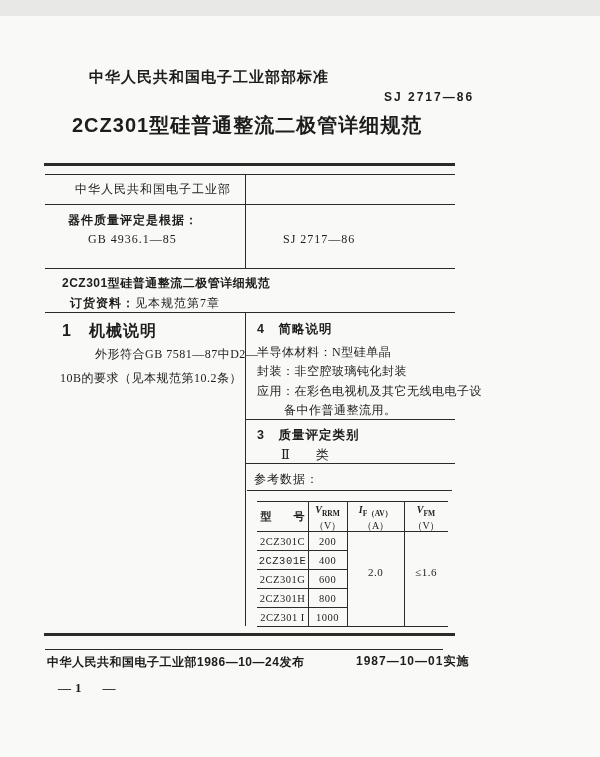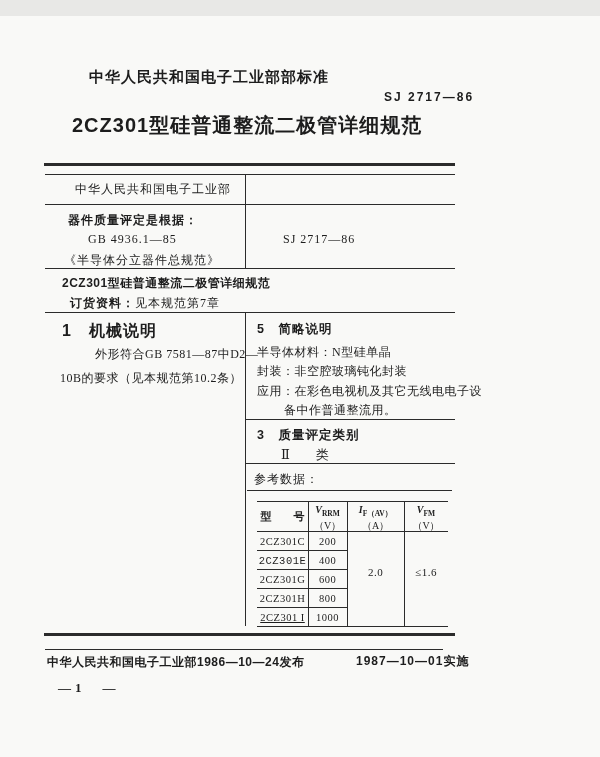--- a/index.html
+++ b/index.html
@@ -73,7 +73,6 @@
   <div class="rule" style="left:45px;top:188px;width:410px;"></div>
   <div class="abs basis-label">器件质量评定是根据：</div>
   <div class="abs basis-std">GB 4936.1—85</div>
-  <div class="abs basis-doc">《半导体分立器件总规范》</div>
   <div class="abs sj-cell">SJ 2717—86</div>
   <div class="rule" style="left:45px;top:252px;width:410px;"></div>
 

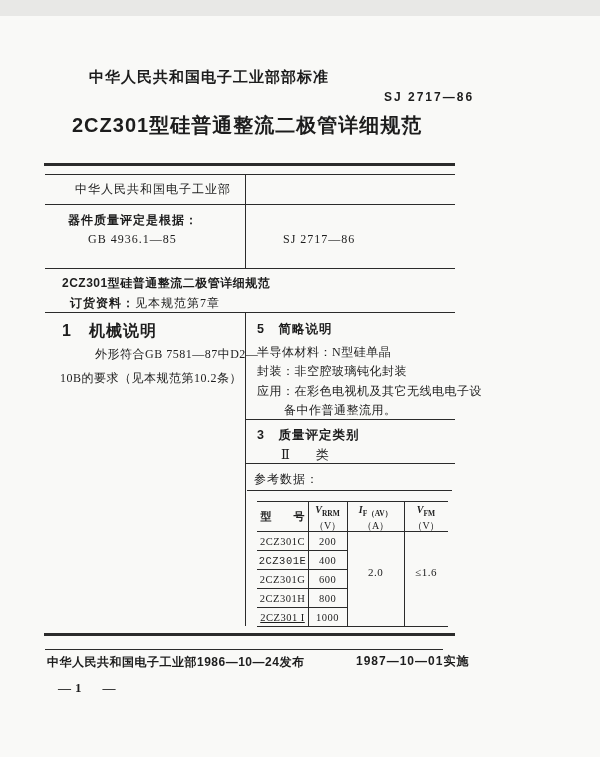--- a/index.html
+++ b/index.html
@@ -88,7 +88,7 @@
   <div class="abs s1-l1">外形符合GB 7581—87中D2—</div>
   <div class="abs s1-l2">10B的要求（见本规范第10.2条）</div>
 
-  <div class="abs hei s2-heading">5　简略说明</div>
+  <div class="abs hei s2-heading">4　简略说明</div>
   <div class="abs s2-l1">半导体材料：N型硅单晶</div>
   <div class="abs s2-l2">封装：非空腔玻璃钝化封装</div>
   <div class="abs s2-l3">应用：在彩色电视机及其它无线电电子设</div>

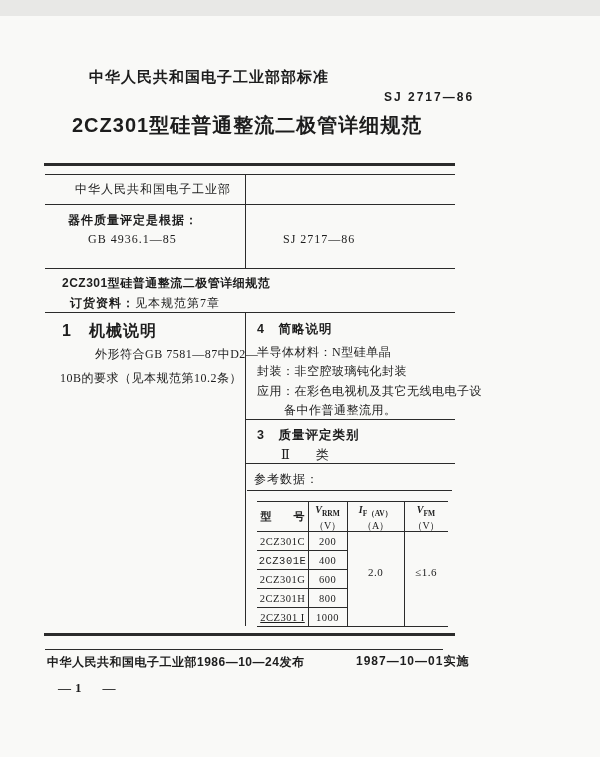--- a/index.html
+++ b/index.html
@@ -138,7 +138,7 @@
     <div class="cell" style="left:51px;top:73px;width:39px;">600</div>
     <div class="cell" style="left:1px;top:92px;width:49px;">2CZ301H</div>
     <div class="cell" style="left:51px;top:92px;width:39px;">800</div>
-    <div class="cell" style="left:1px;top:111px;width:49px;text-decoration:underline;">2CZ301 I</div>
+    <div class="cell" style="left:1px;top:111px;width:49px;">2CZ301 I</div>
     <div class="cell" style="left:51px;top:111px;width:39px;">1000</div>
 
     <div class="cell" style="left:90px;top:65px;width:57px;font-size:11px;">2.0</div>

